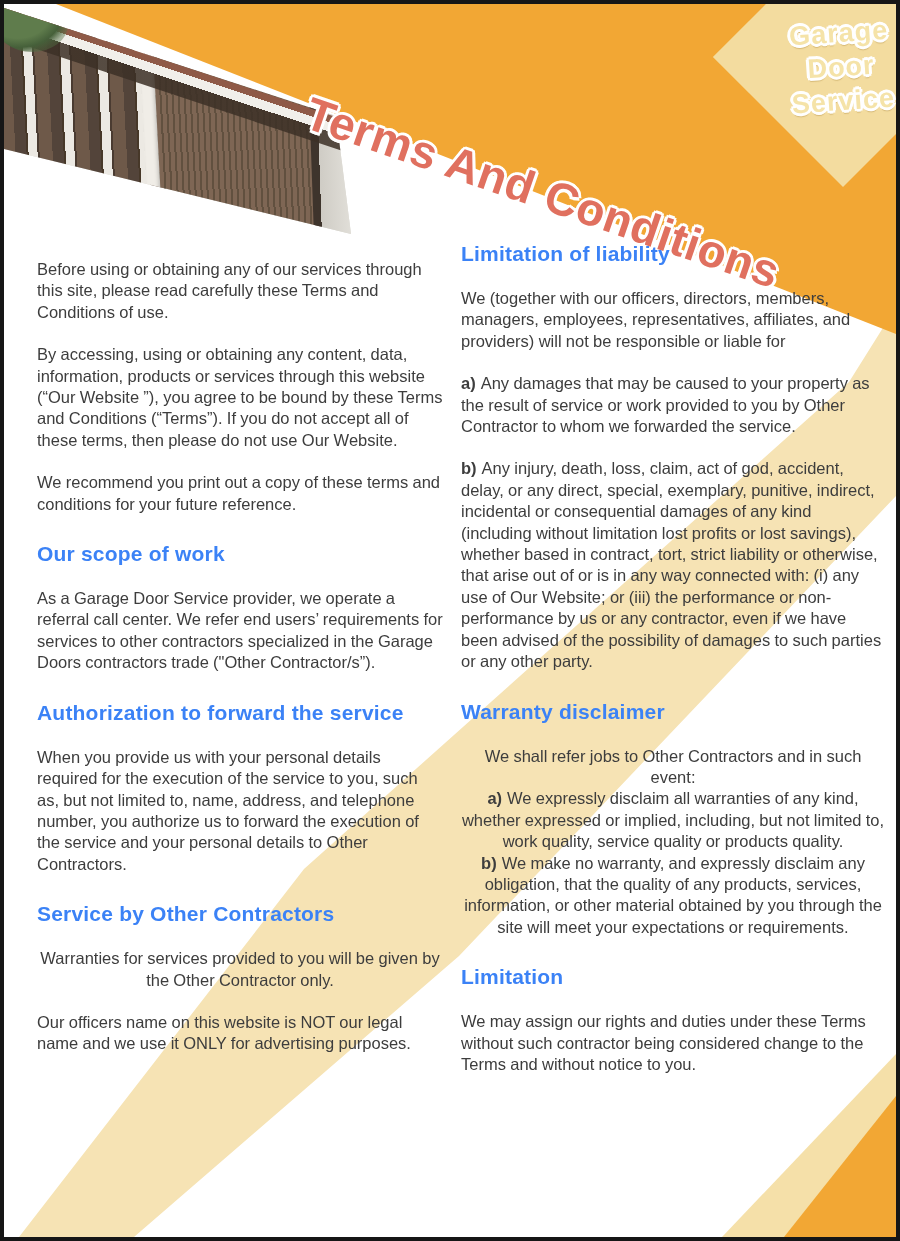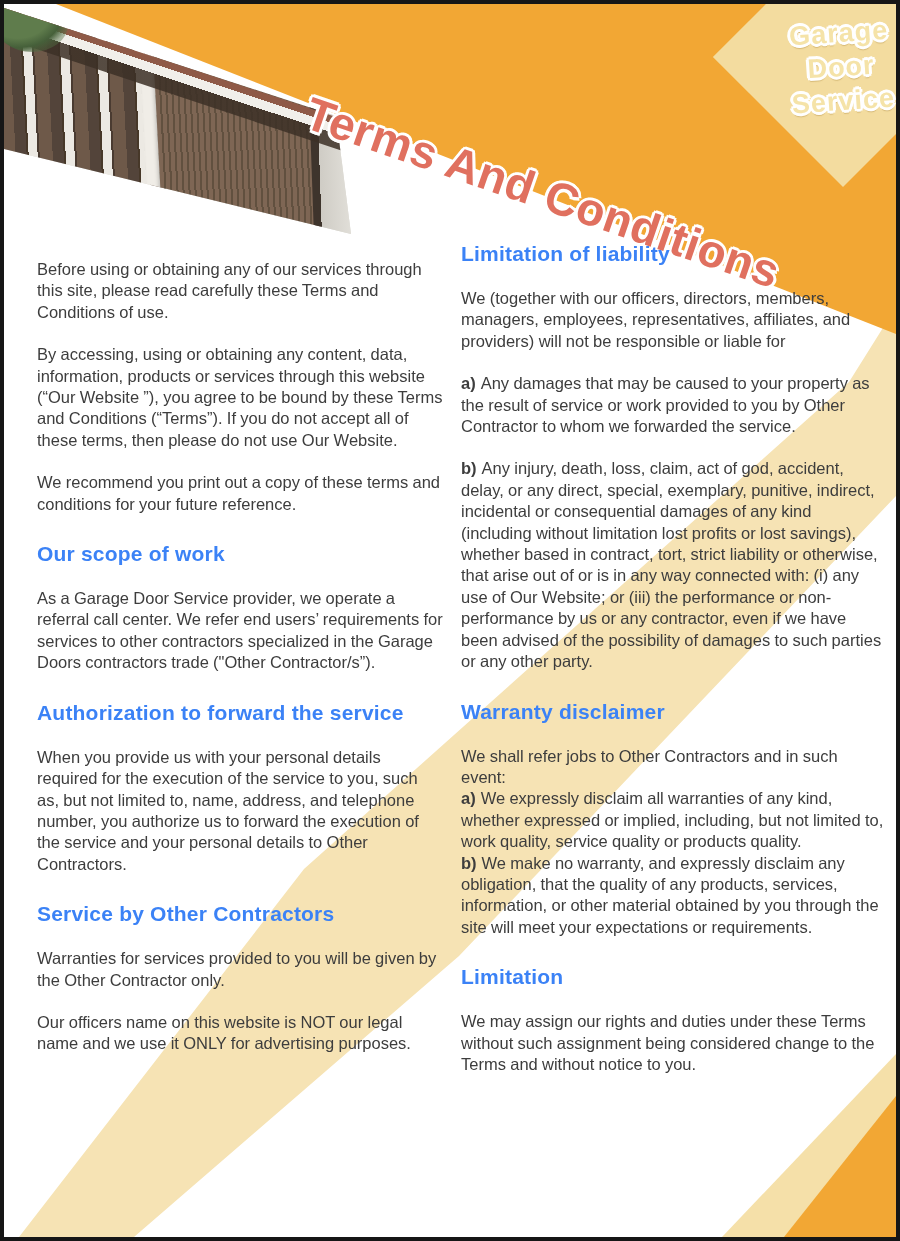--- a/index.html
+++ b/index.html
@@ -98,7 +98,7 @@
     hyphens:auto; -webkit-hyphens:auto; word-spacing:-0.3px;
   }
   p.body { margin:16px 0 21px 0; }
-  .seggroup { margin:0 0 21px 0; }
+  .seggroup { margin:0 0 21px 0;text-align:center; }
   .seg { margin:0; }
   h2.sec {
     font-size:21px; line-height:24px; font-weight:bold; color:#3b82f6;

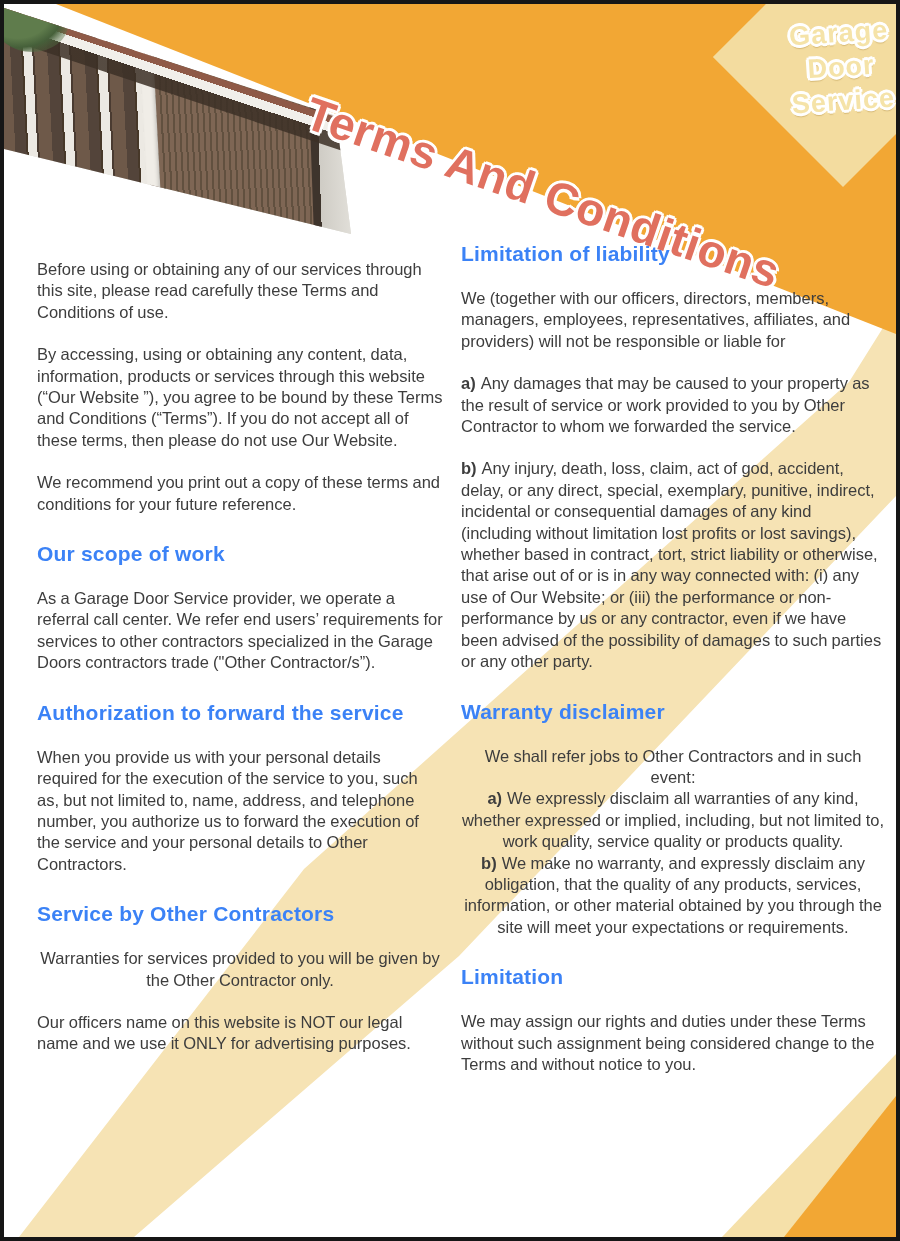--- a/index.html
+++ b/index.html
@@ -168,7 +168,7 @@
     </div>
 
     <h2 class="sec">Limitation</h2>
-    <p class="body">We may assign our rights and duties under these Terms without such assignment being considered change to the Terms and without notice to you.</p>
+    <p class="body">We may assign our rights and duties under these Terms without such contractor being considered change to the Terms and without notice to you.</p>
   </div>
 
 </div>

